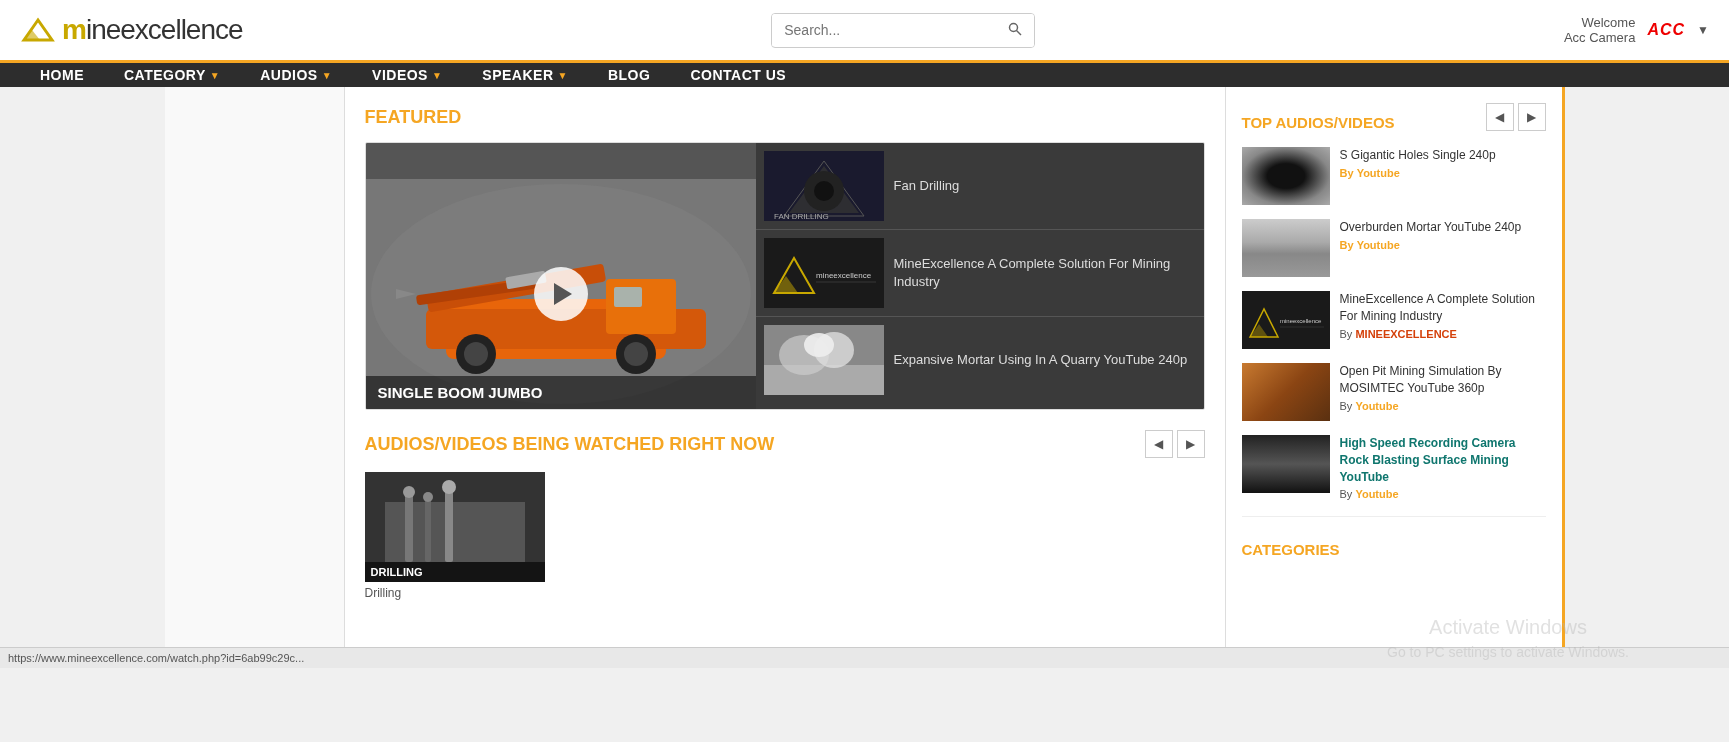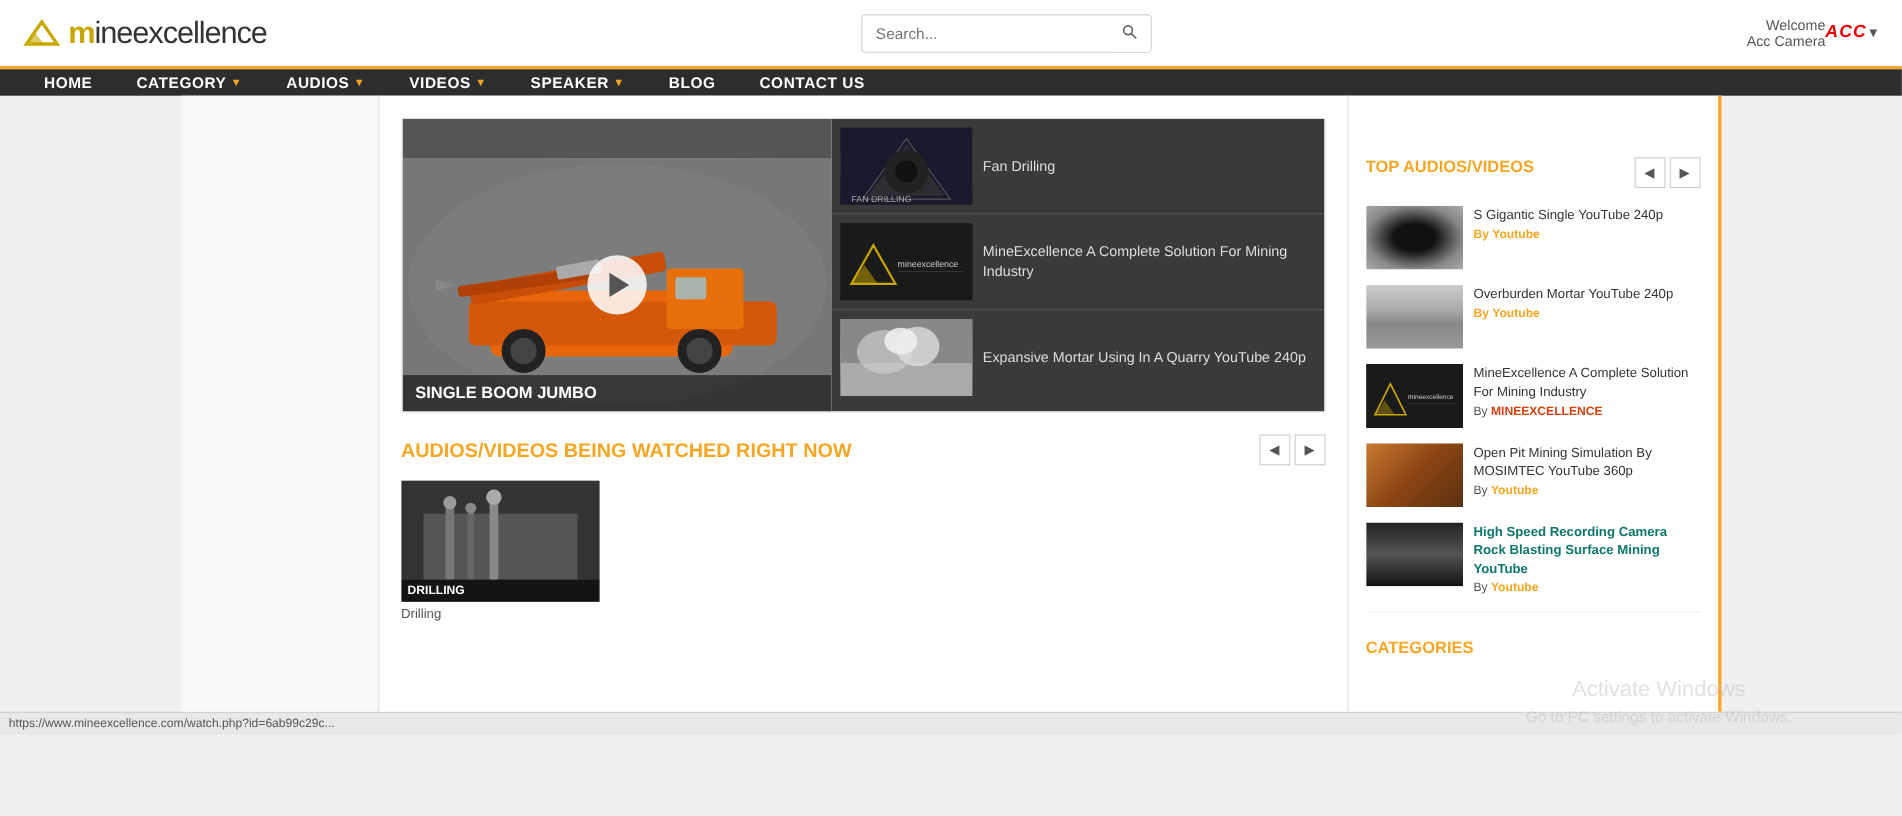--- a/index.html
+++ b/index.html
@@ -49,6 +49,7 @@
     .user-area {
       display: flex;
       align-items: center;
+      gap: 12px;
     }
     .welcome-text { font-size: 13px; color: #555; text-align: right; }
     .acc-logo {

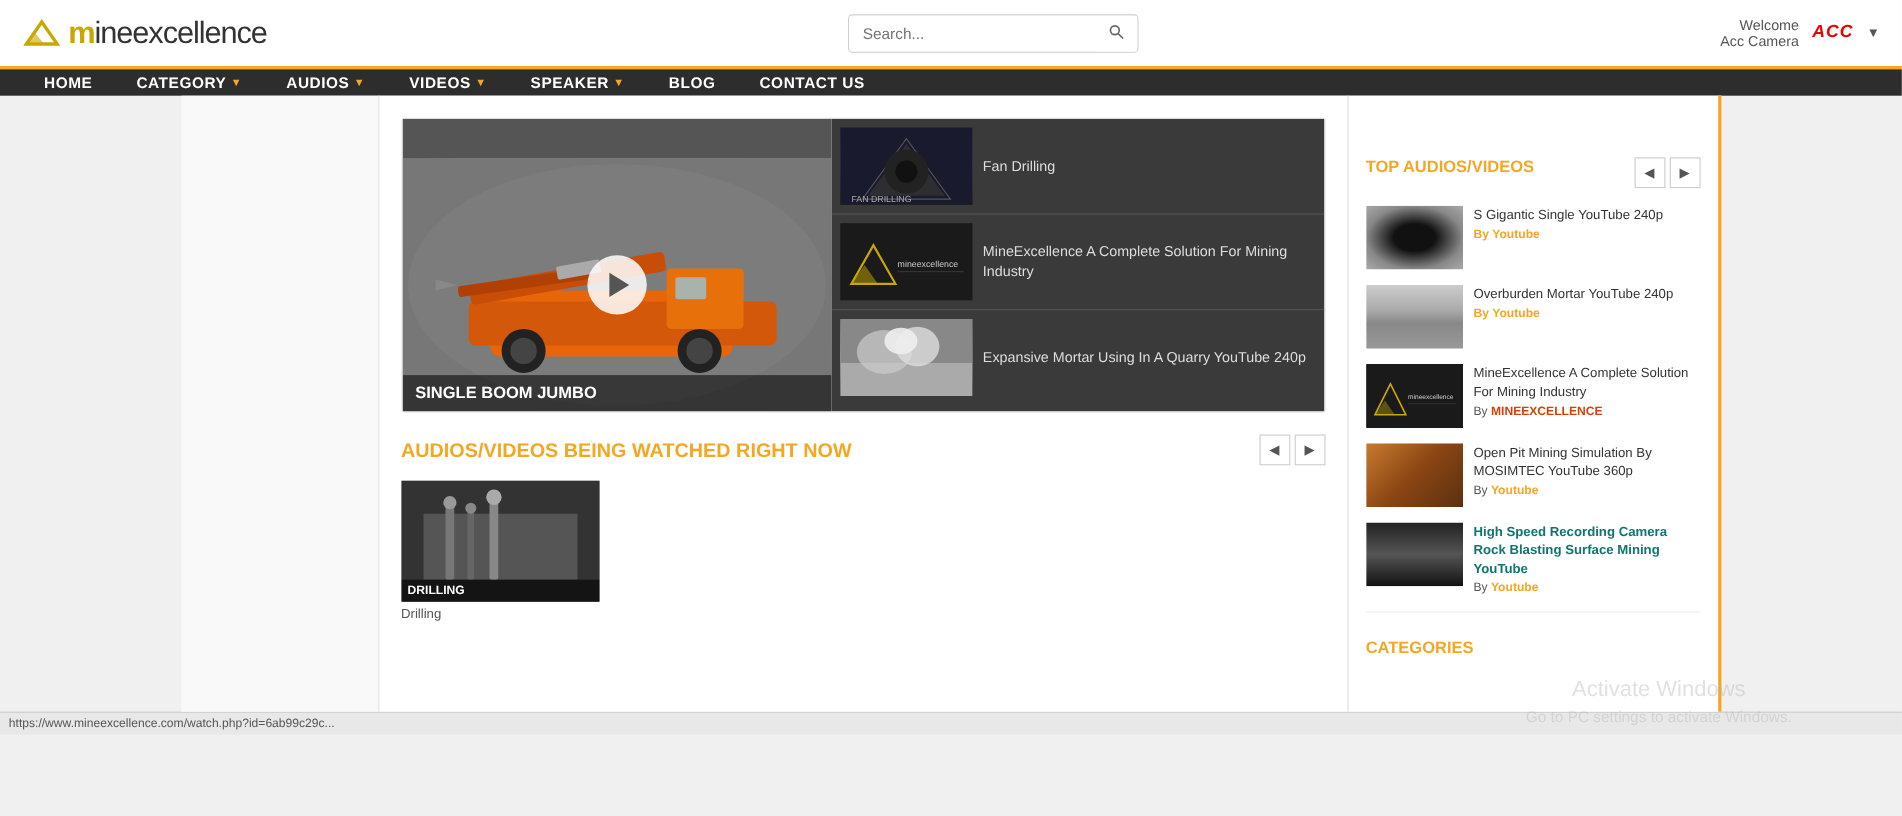--- a/index.html
+++ b/index.html
@@ -404,6 +404,7 @@
 
   <div class="content">
 
+    <div class="section-title">FEATURED</div>
 
     <div class="featured-container">
 

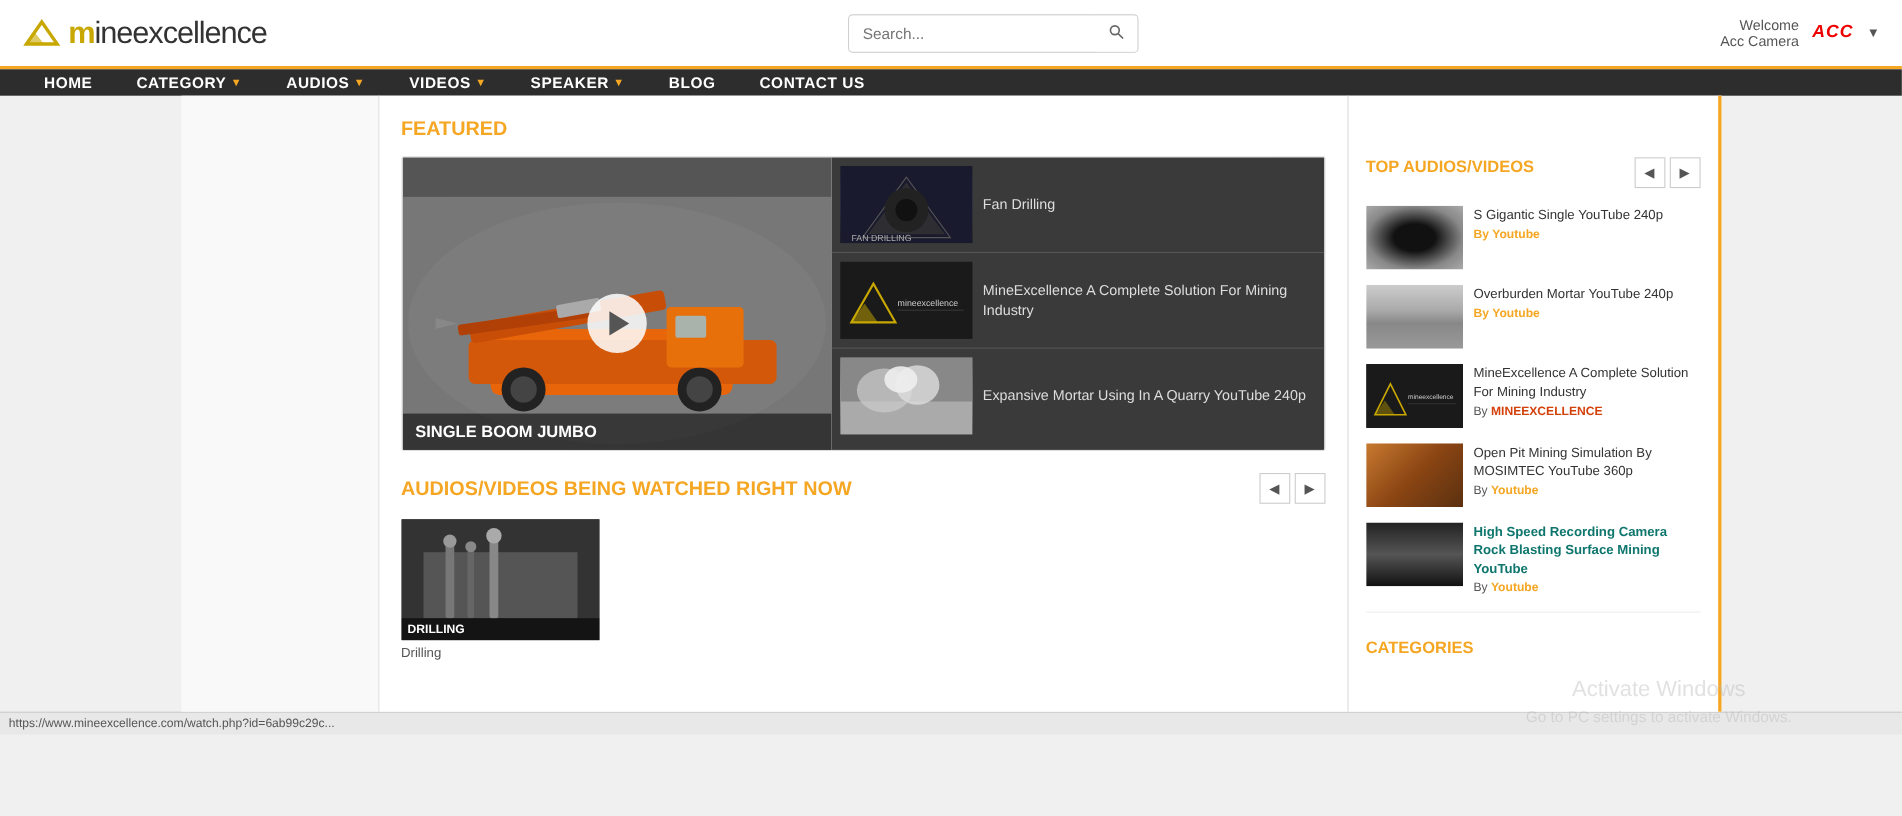--- a/index.html
+++ b/index.html
@@ -248,10 +248,9 @@
     
     .sidebar-header {
       display: flex;
-      align-items: flex-start;
+      align-items: flex-end;
       justify-content: space-between;
       margin-bottom: 16px;
-      margin-top: 40px;
     }
     .sidebar-section-title {
       font-size: 15px;

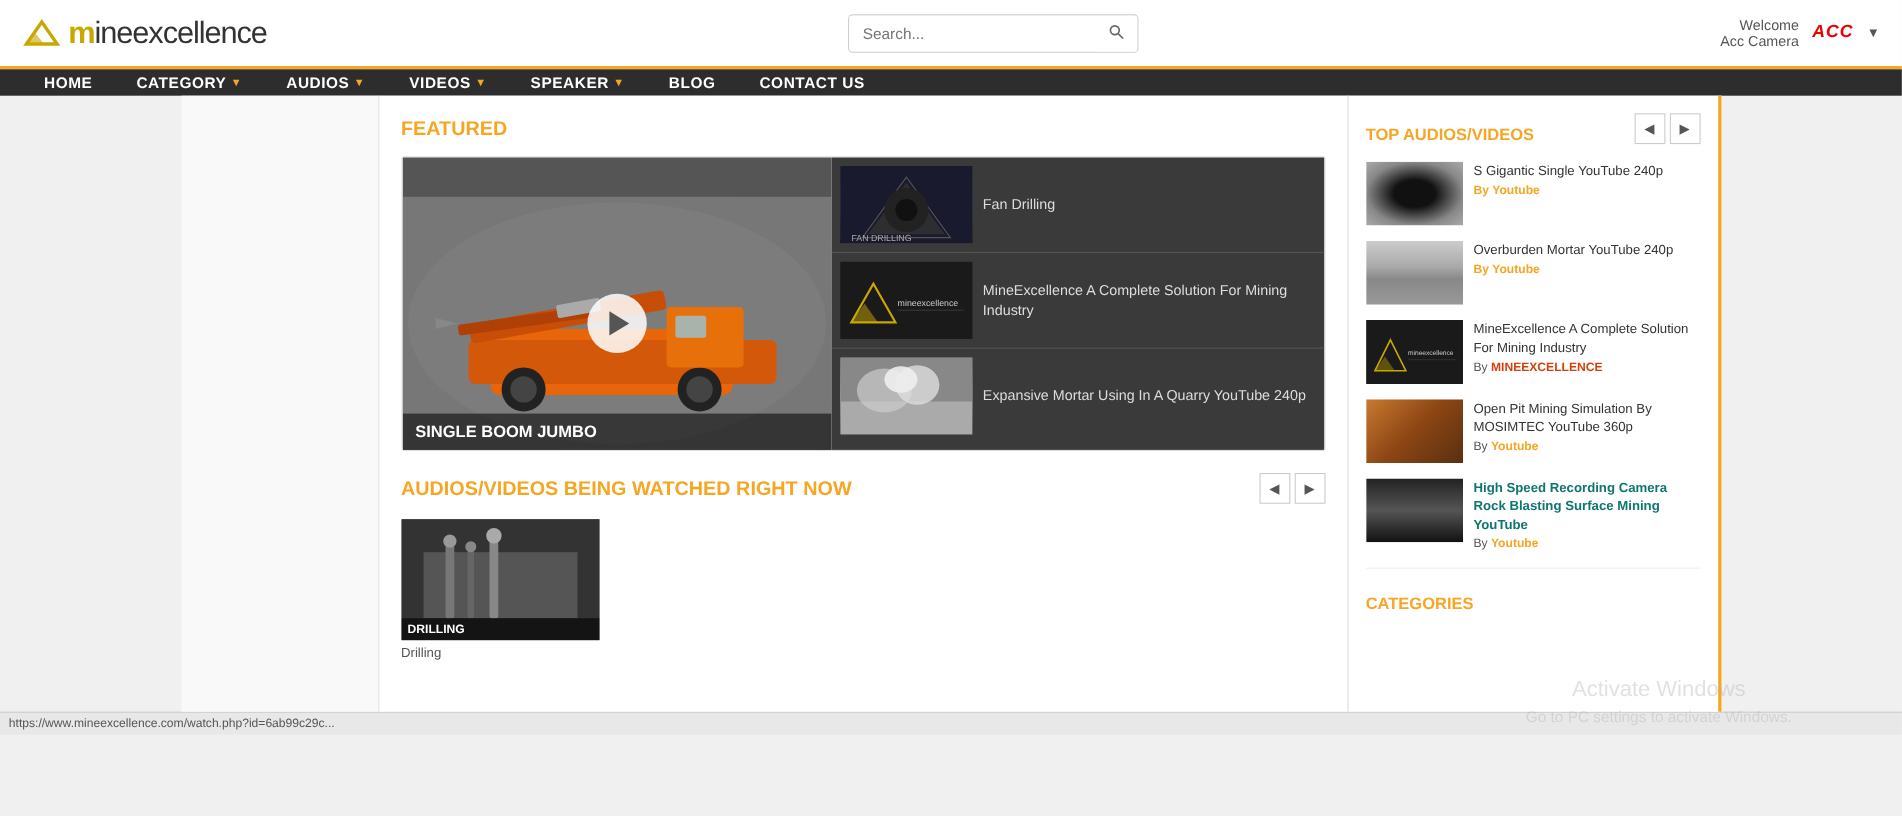--- a/index.html
+++ b/index.html
@@ -525,7 +525,7 @@
         <div class="thumb-hole"></div>
       </div>
       <div class="vli-info">
-        <div class="vli-title">S Gigantic Single YouTube 240p</div>
+        <div class="vli-title">S Gigantic Holes Single 240p</div>
         <div class="vli-by">
           <span>By</span>
           <span>Youtube</span>

